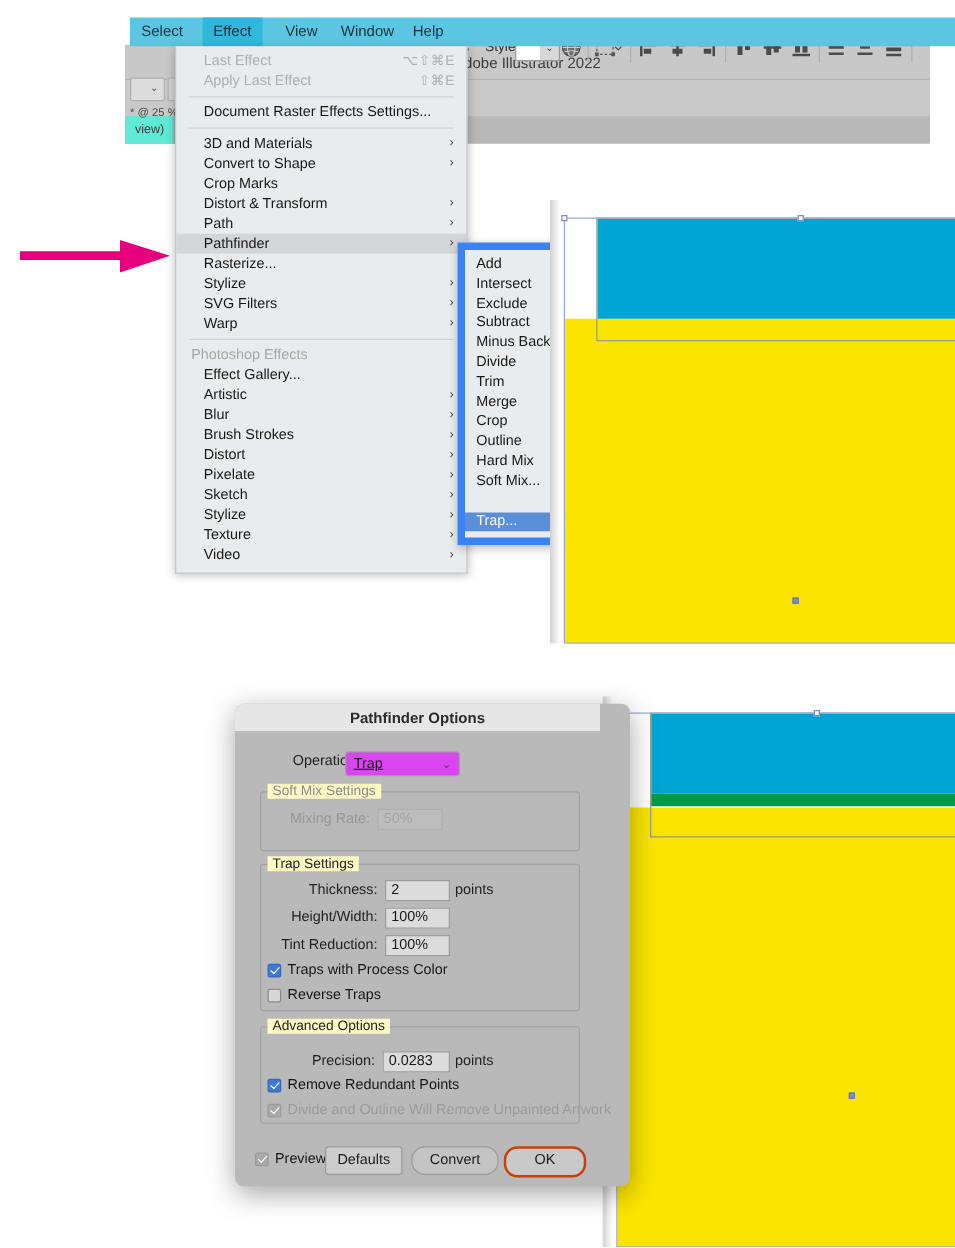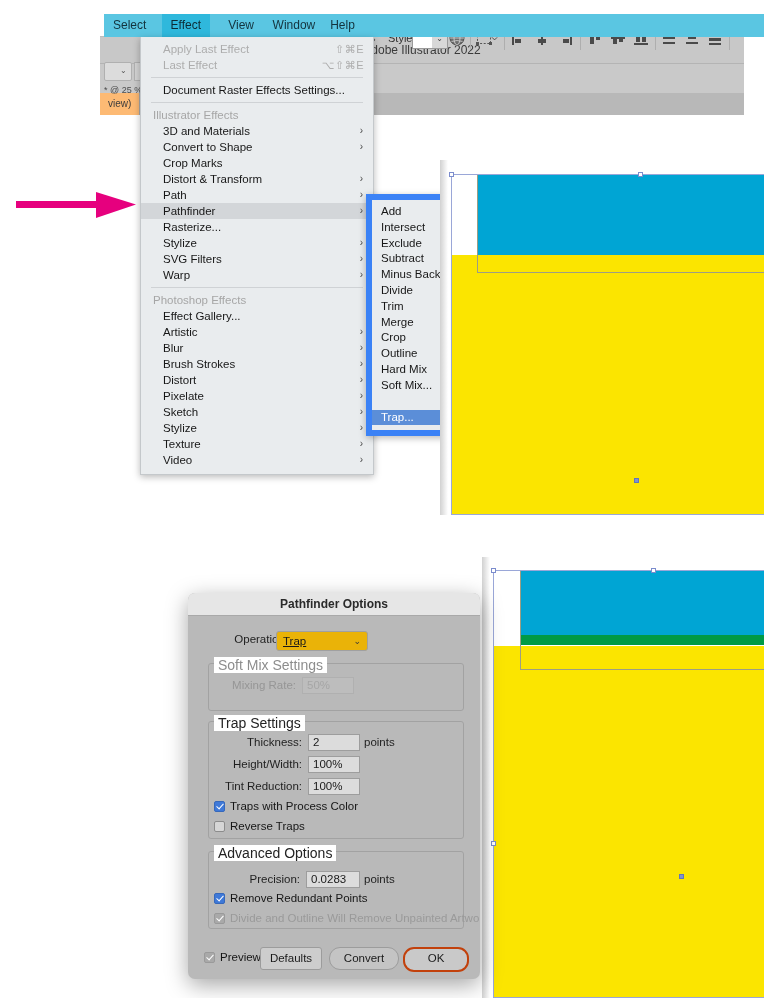--- a/index.html
+++ b/index.html
@@ -593,8 +593,8 @@
     </div>
 
   <div class="menu-panel" id="effect-menu">
+      <div class="menu-row dim"><span>Last Effect</span><span class="shortcut">⌥⇧⌘E</span></div>
       <div class="menu-row dim"><span>Apply Last Effect</span><span class="shortcut">⇧⌘E</span></div>
-      <div class="menu-row dim"><span>Last Effect</span><span class="shortcut">⌥⇧⌘E</span></div>
       <div class="menu-sep"></div>
       <div class="menu-row"><span>Document Raster Effects Settings...</span></div>
       <div class="menu-sep"></div>

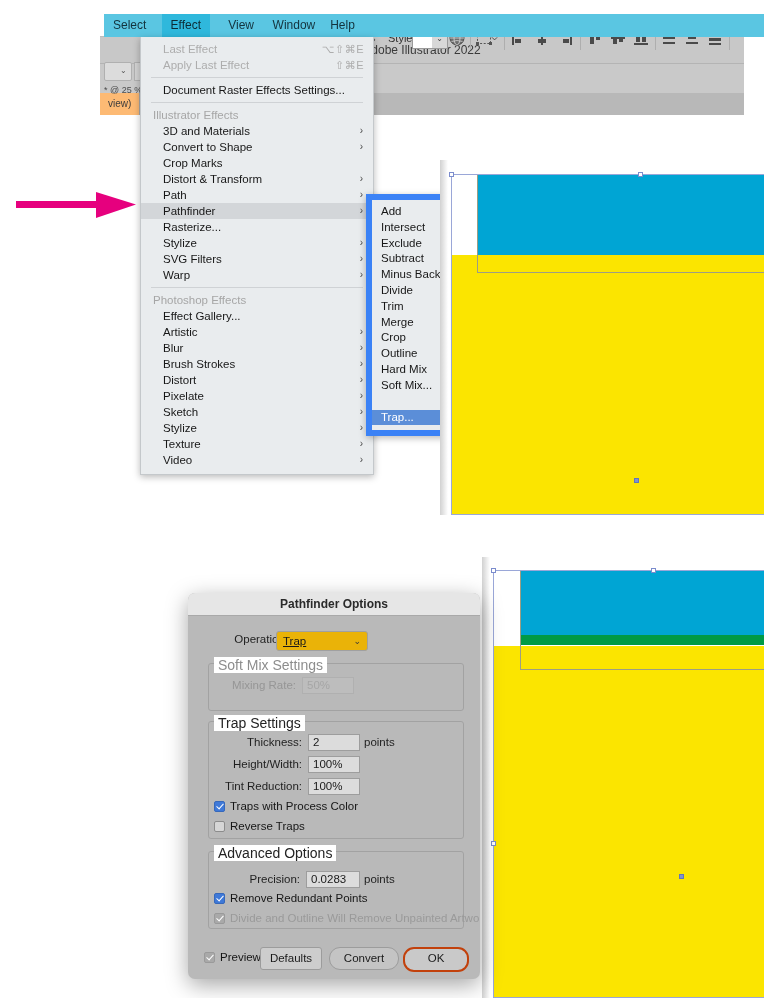--- a/index.html
+++ b/index.html
@@ -63,7 +63,7 @@
     height: 22px;
     padding: 0 8px;
     line-height: 22px;
-    background: #fdba74;
+    background: #5eead4;
     font-size: 10px;
     color: #3c3c3c;
     border-right: 1px solid #a9a9a9;

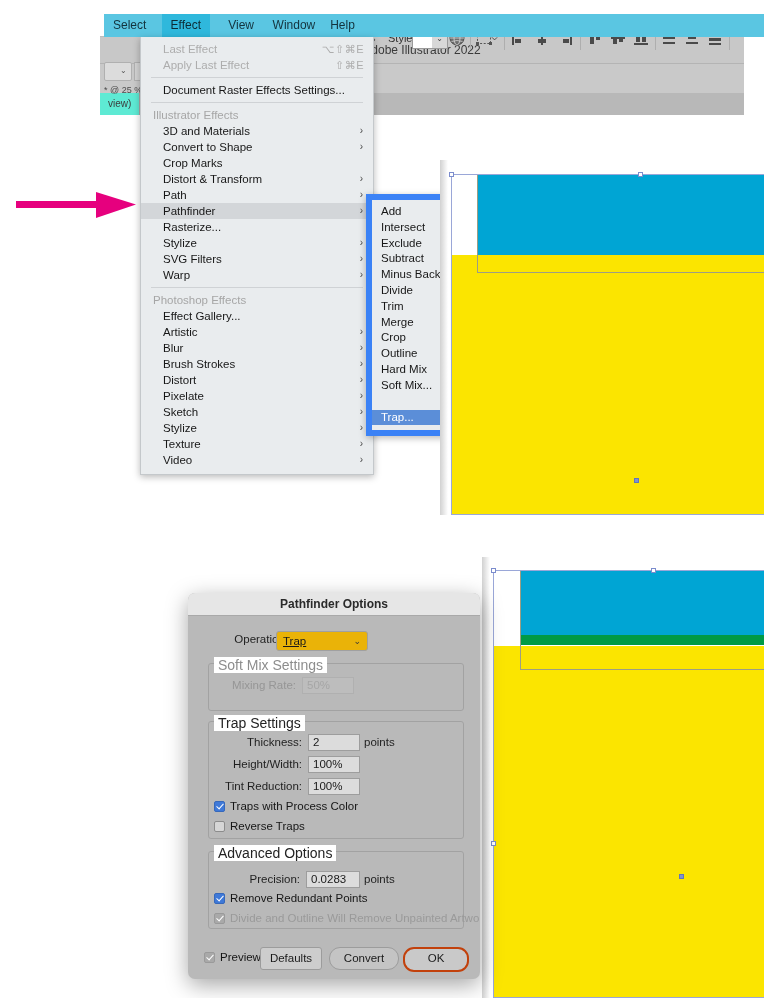--- a/index.html
+++ b/index.html
@@ -598,7 +598,6 @@
       <div class="menu-sep"></div>
       <div class="menu-row"><span>Document Raster Effects Settings...</span></div>
       <div class="menu-sep"></div>
-      <div class="menu-row group-label">Illustrator Effects</div>
       <div class="menu-row"><span>3D and Materials</span><span class="submenu-arrow">›</span></div>
       <div class="menu-row"><span>Convert to Shape</span><span class="submenu-arrow">›</span></div>
       <div class="menu-row"><span>Crop Marks</span></div>

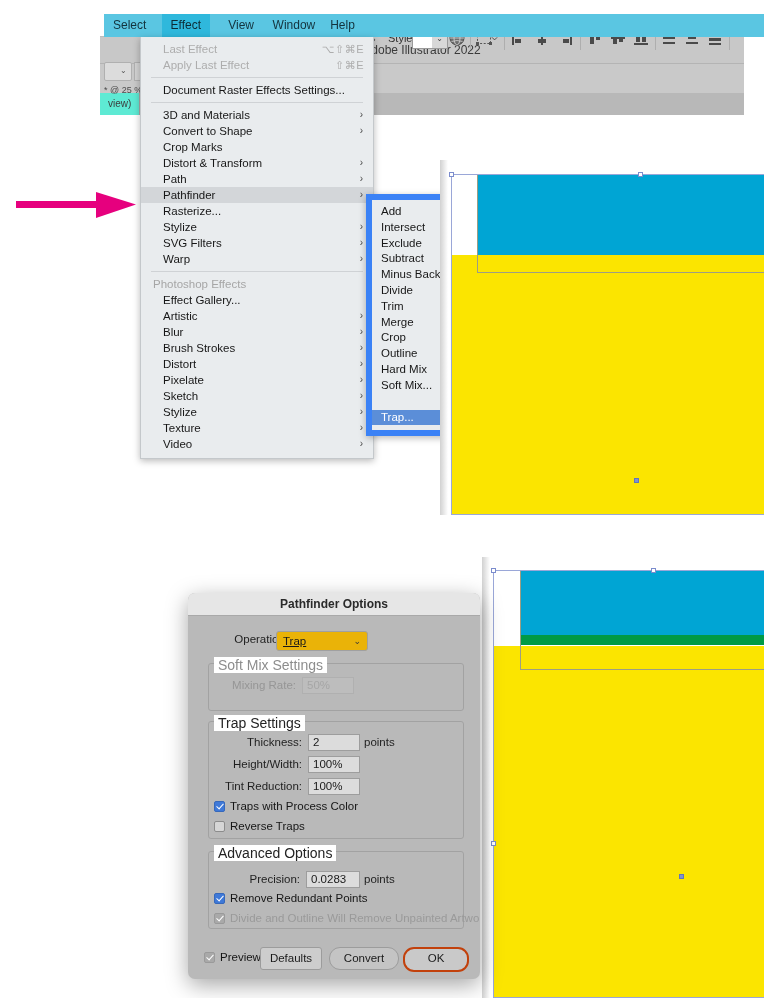--- a/index.html
+++ b/index.html
@@ -315,8 +315,8 @@
   
   .dialog {
     position: absolute;
-    left: 188px; top: 593px;
-    width: 292px; height: 386px;
+    left: 188px; top: 563px;
+    width: 316px; height: 386px;
     background: #b9b9b9;
     border-radius: 7px;
     box-shadow: 0 6px 22px rgba(0,0,0,0.35);

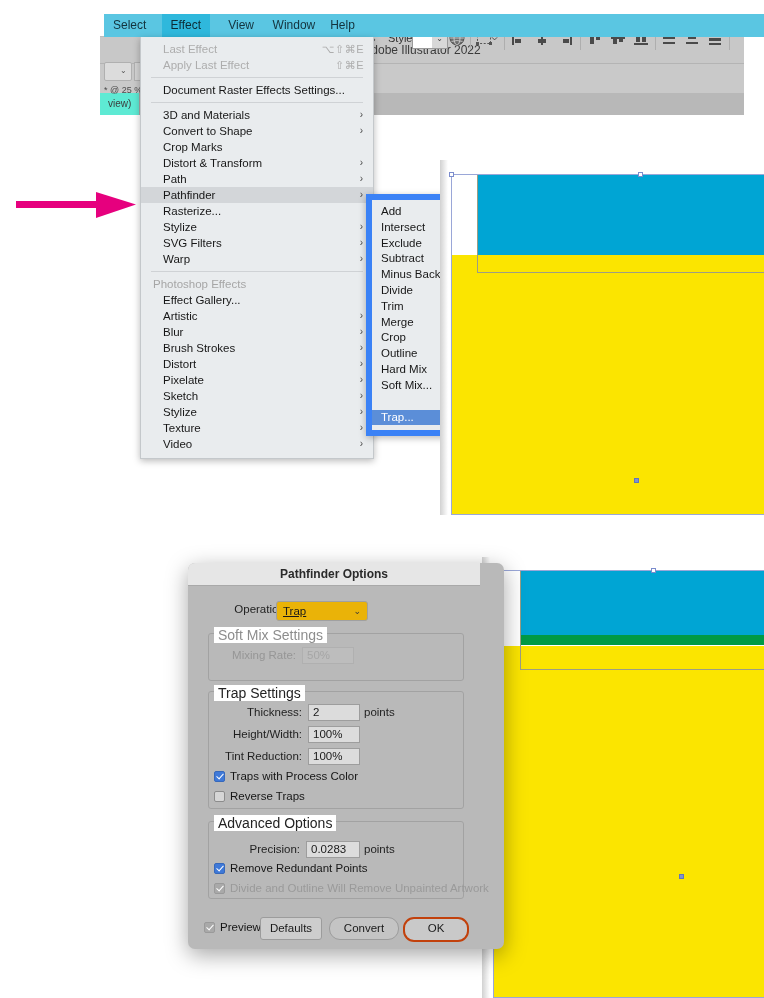--- a/index.html
+++ b/index.html
@@ -344,7 +344,7 @@
 
   .dlg-select {
     position: absolute;
-    background: #eab308;
+    background: #d946ef;
     border: 1px solid #a0a0a0;
     border-radius: 3px;
     font-size: 11.5px;

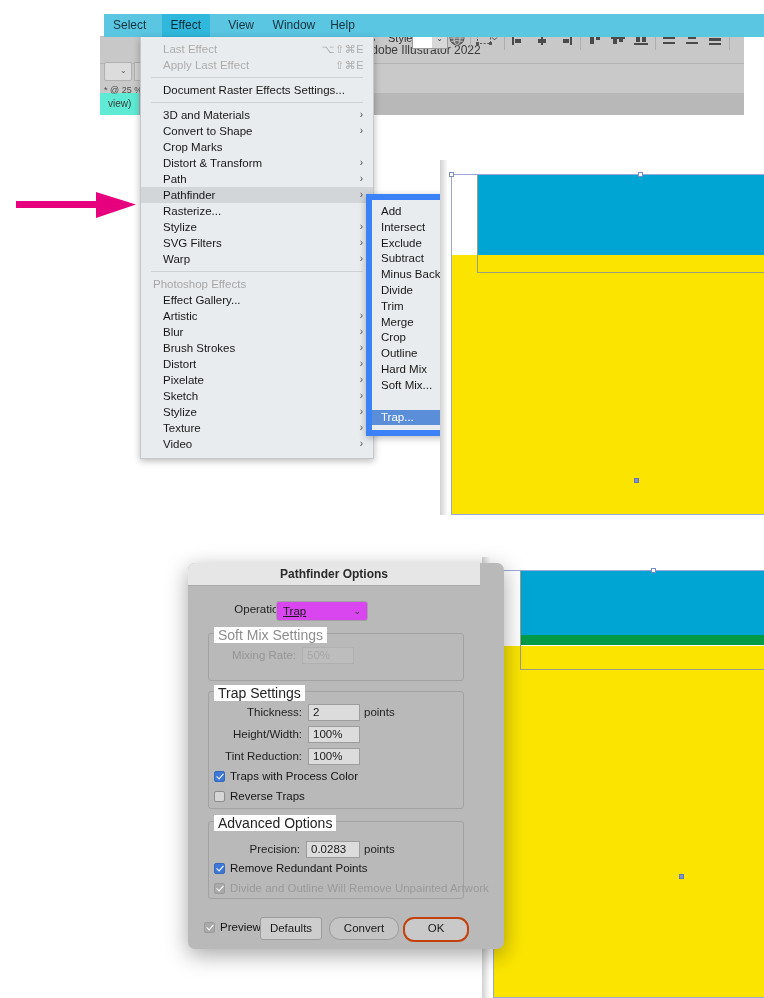--- a/index.html
+++ b/index.html
@@ -386,9 +386,9 @@
   }
   .dlg-group-title {
     position: absolute;
-    background: #ffffff;
+    background: #fef9c3;
     padding: 0 4px;
-    font-size: 14px;
+    font-size: 11px;
     color: #232323;
   }
   .dlg-group-title.dim { color: #8d8d8d; }

